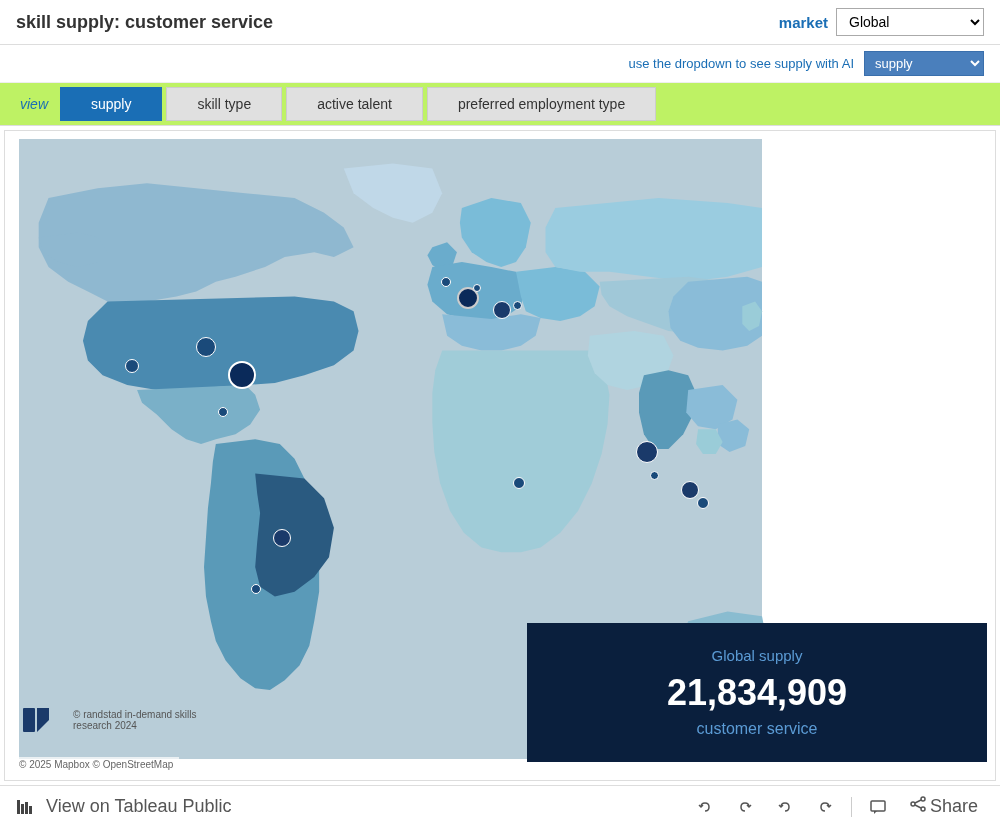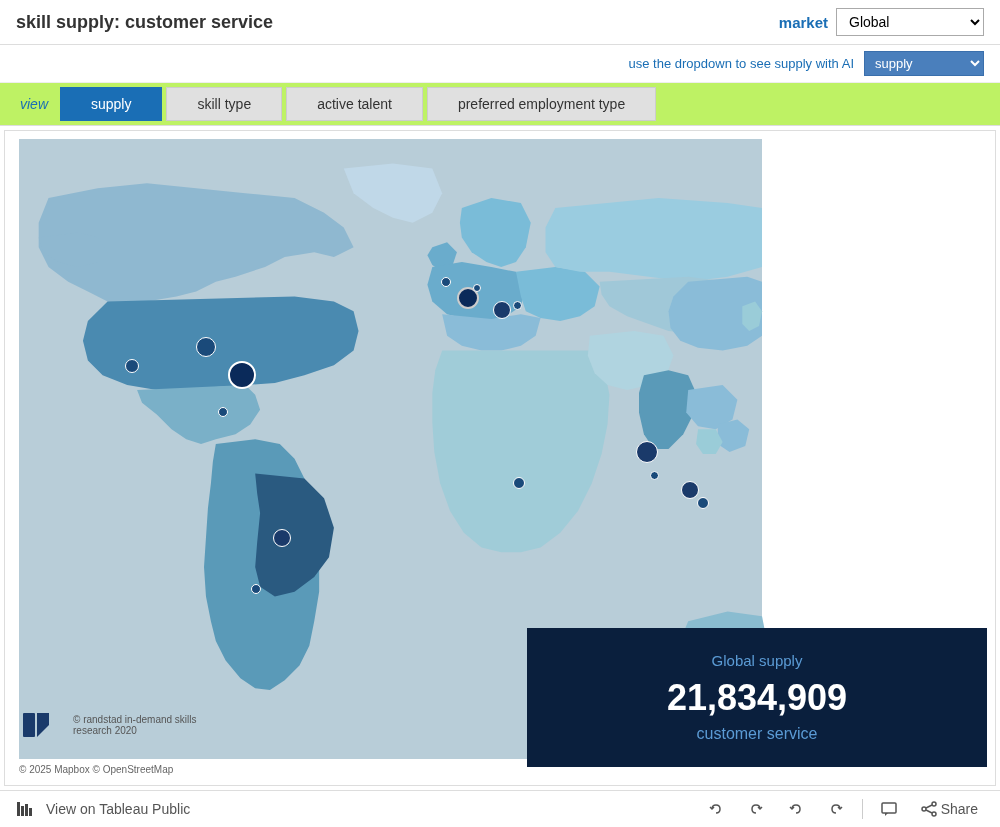--- a/index.html
+++ b/index.html
@@ -197,7 +197,7 @@
           <rect x="0" y="4" width="12" height="24" rx="1" fill="#1a3a6a"></rect>
           <path d="M14,4 L26,4 L26,16 L14,28 Z" fill="#1a3a6a"></path>
         </svg>
-        <span class="logo-text">© randstad in-demand skills research 2020</span>
+        <span class="logo-text">© randstad in-demand skills research 2024</span>
       </div>
       <div class="map-credits">© 2025 Mapbox  © OpenStreetMap</div>
 

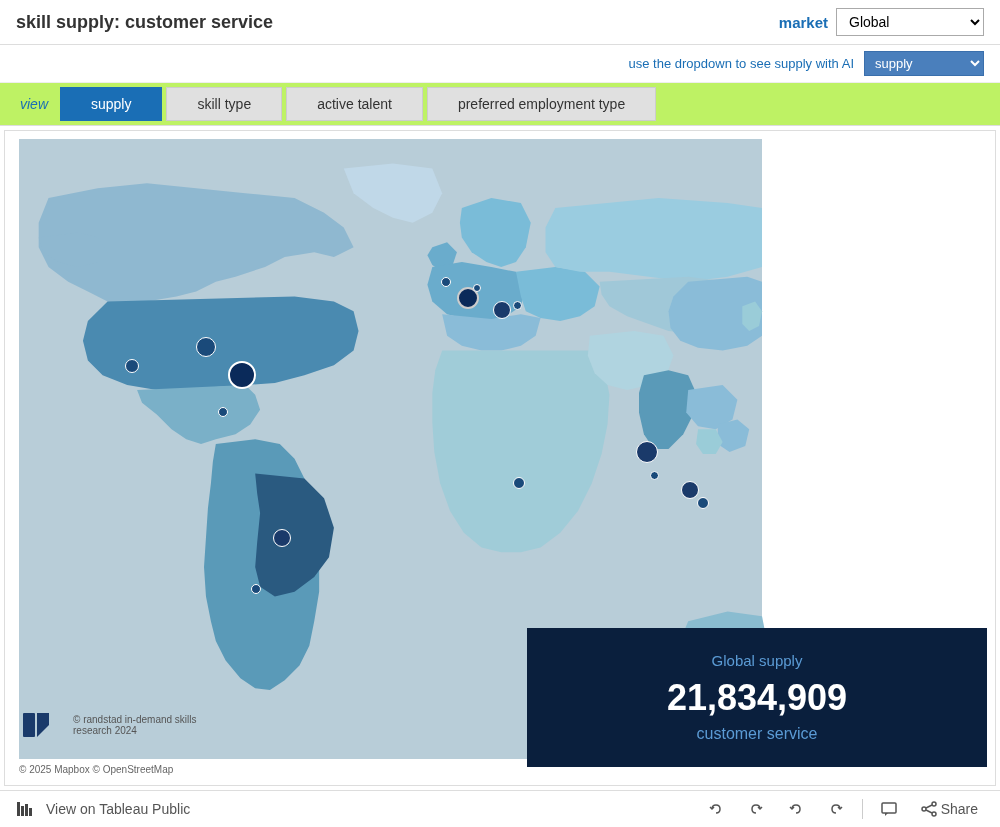--- a/index.html
+++ b/index.html
@@ -50,7 +50,7 @@
     .footer { display: flex; align-items: center; justify-content: space-between; padding: 6px 16px; background: #fff; border-top: 1px solid #ddd; font-size: 12px; color: #555; }
     .footer-left { display: flex; align-items: center; gap: 8px; }
     .footer-right { display: flex; align-items: center; gap: 12px; }
-    .footer-btn { background: none; border: none; cursor: pointer; color: #555; font-size: 14px; padding: 4px 6px; display: flex; align-items: flex-start; gap: 4px; }
+    .footer-btn { background: none; border: none; cursor: pointer; color: #555; font-size: 18px; padding: 4px 6px; display: flex; align-items: flex-start; gap: 4px; }
     .footer-divider { width: 1px; height: 20px; background: #ccc; }
 
     

